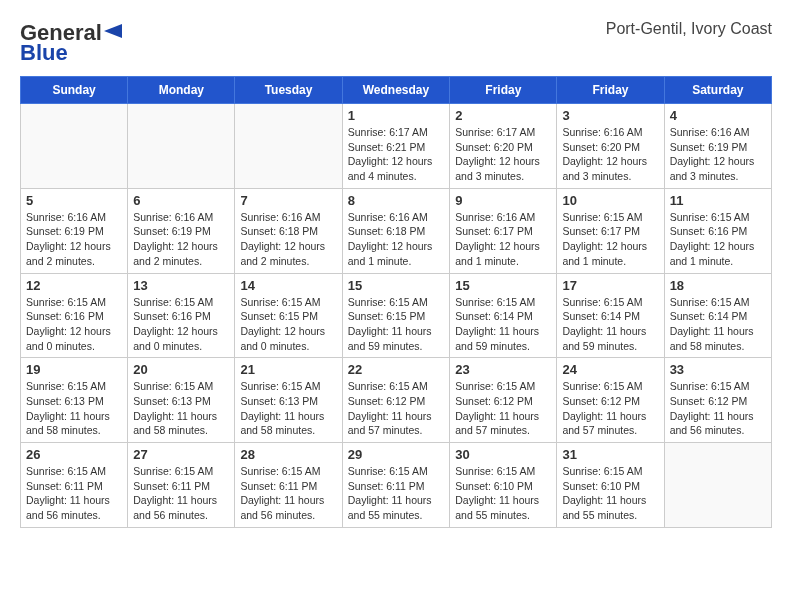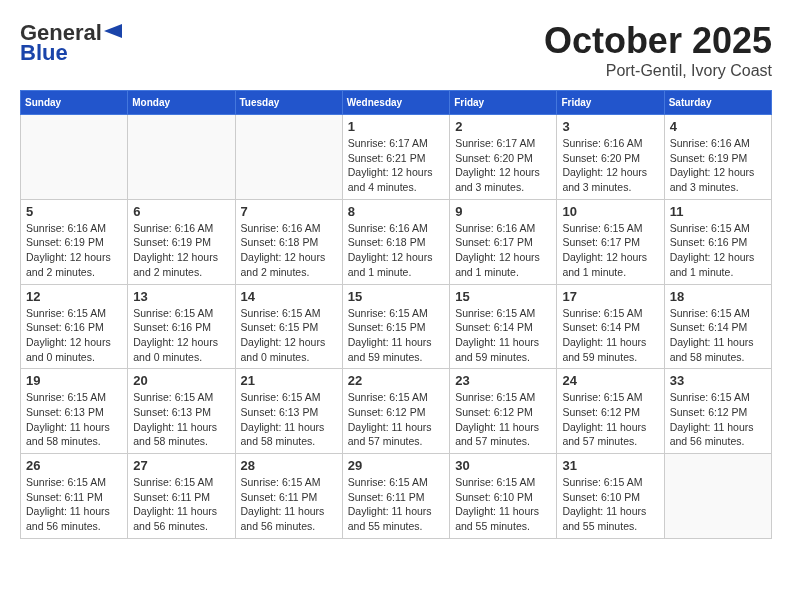--- a/index.html
+++ b/index.html
@@ -101,7 +101,6 @@
     <span class="logo-text-blue" style="margin-top:-6px;">Blue</span>
   </div>
   <div class="title-area">
-    <div class="month-title">October 2025</div>
     <div class="location-title">Port-Gentil, Ivory Coast</div>
   </div>
 </div>

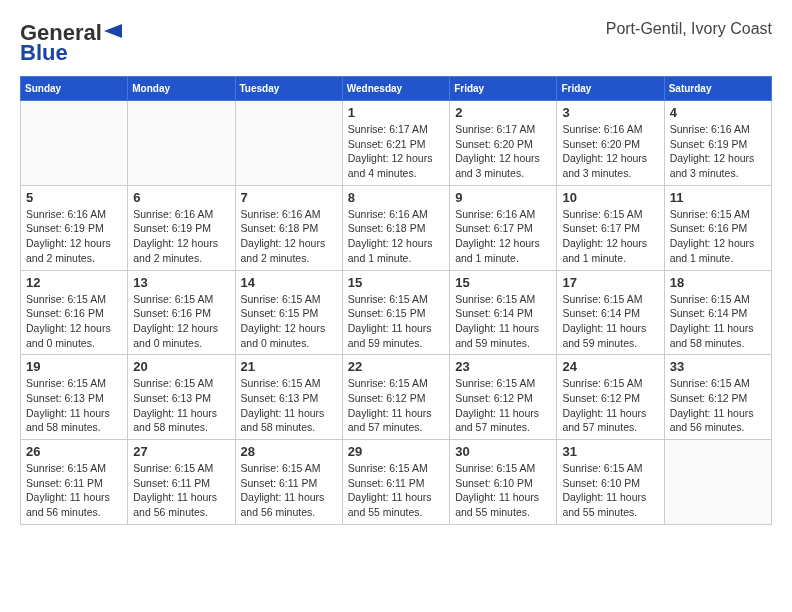--- a/index.html
+++ b/index.html
@@ -42,9 +42,9 @@
     .calendar th {
       background-color: #2255cc;
       color: #fff;
-      font-size: 10px;
+      font-size: 12px;
       padding: 6px 4px;
-      text-align: left;
+      text-align: center;
       border: 1px solid #4477dd;
       font-weight: bold;
     }

